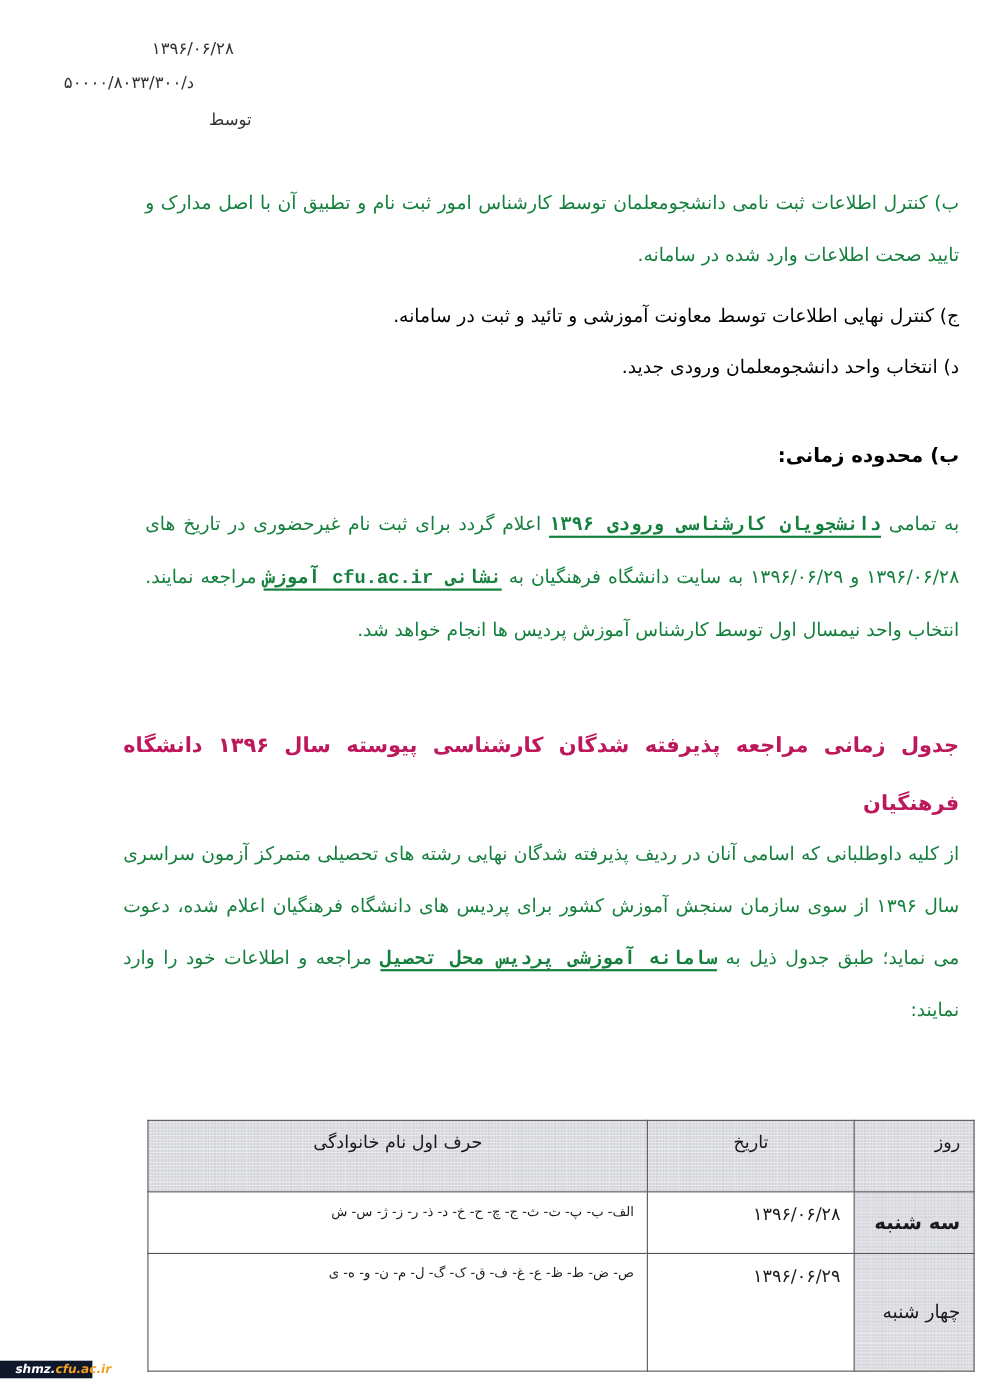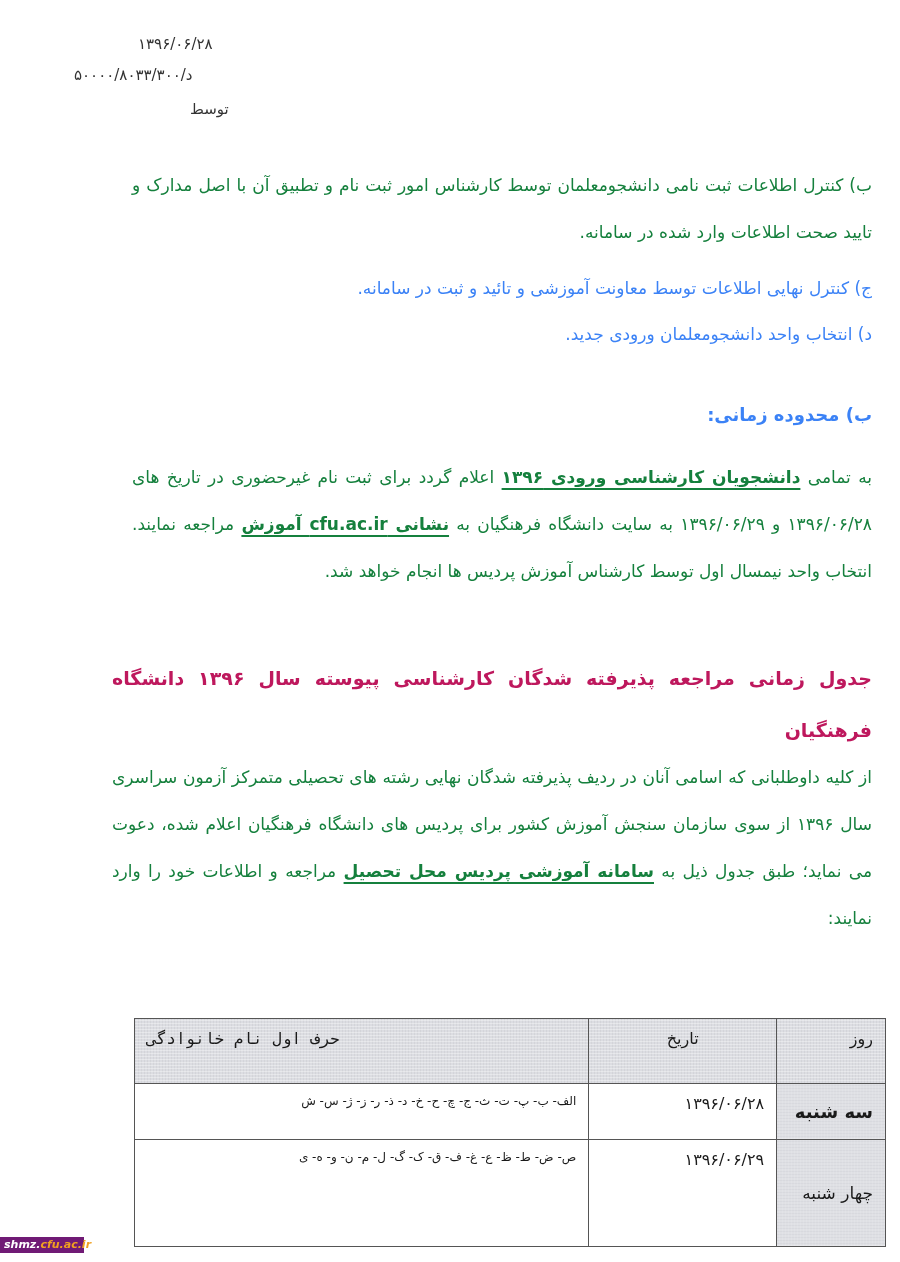--- a/index.html
+++ b/index.html
@@ -53,7 +53,7 @@
 <body>
 
 <div class="abs meta rtl" style="left:138px; top:35px;">۱۳۹۶/۰۶/۲۸</div>
-<div class="abs meta rtl" style="left:74px; top:66px;">د/۵۰۰۰۰/۸۰۳۳/۳۰۰</div>
+<div class="abs meta rtl" style="left:58px; top:66px;">د/۵۰۰۰۰/۸۰۳۳/۳۰۰</div>
 <div class="abs meta rtl" style="left:190px; top:100px;">توسط</div>
 
 <div class="abs para" style="top:162px;">ب) کنترل اطلاعات ثبت نامی دانشجومعلمان توسط کارشناس امور ثبت نام و تطبیق آن با اصل مدارک و تایید صحت اطلاعات وارد شده در سامانه.</div>

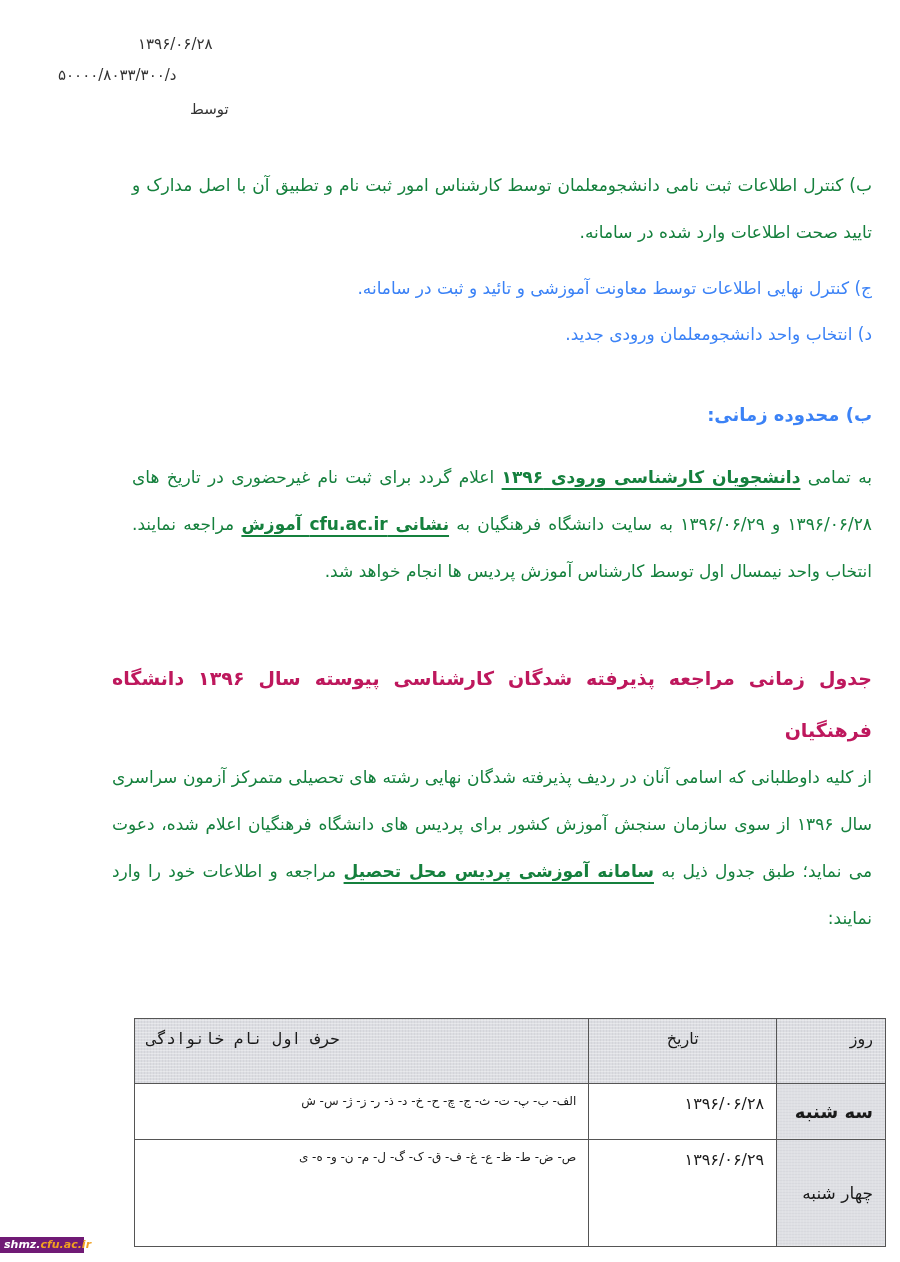--- a/index.html
+++ b/index.html
@@ -15,7 +15,7 @@
     right: 28px; width: 740px; font-size: 17px; line-height: 47px;
     text-align: justify; direction: rtl; color: #15803d;
   }
-  .line { right: 28px; font-size: 17px; direction: rtl; white-space: nowrap; color: #3b82f6; }
+  .line { right: 28px; font-size: 17px; direction: rtl; white-space: nowrap; color: #000000; }
   .bold { font-weight: bold; margin-left: 18px; }
   .ul { text-decoration: underline; text-decoration-thickness: 2px; text-underline-offset: 5px; font-weight: bold; }
   .heading {

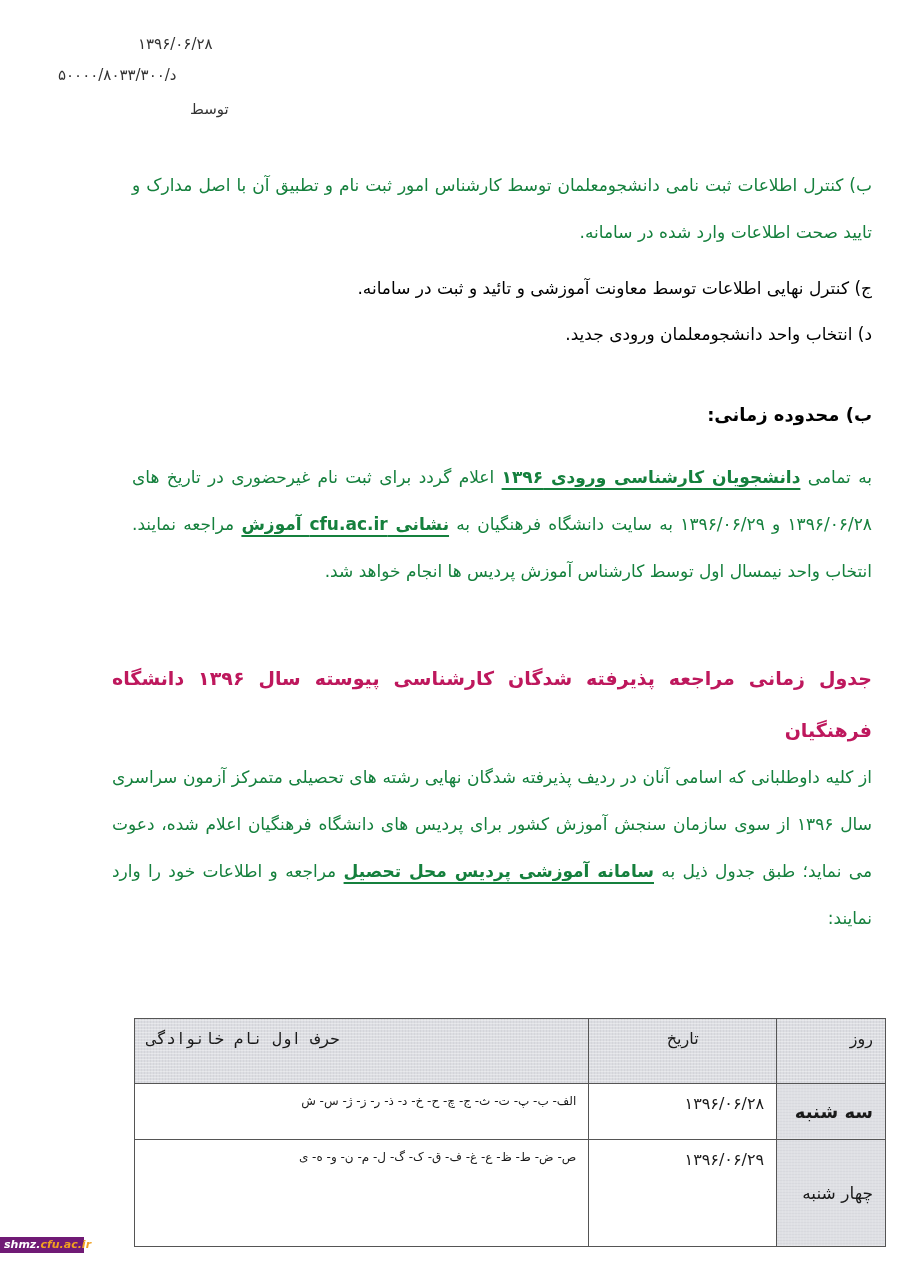--- a/index.html
+++ b/index.html
@@ -17,7 +17,7 @@
   }
   .line { right: 28px; font-size: 17px; direction: rtl; white-space: nowrap; color: #000000; }
   .bold { font-weight: bold; margin-left: 18px; }
-  .ul { text-decoration: underline; text-decoration-thickness: 2px; text-underline-offset: 5px; font-weight: bold; }
+  .ul { text-decoration: underline; text-decoration-thickness: 2px; text-underline-offset: 5px; font-weight: bold; font-family: Liberation Mono, monospace; }
   .heading {
     right: 28px; width: 760px; font-size: 19px; font-weight: bold; line-height: 52px;
     direction: rtl; text-align: justify; color: #be185d; word-spacing: 6px;

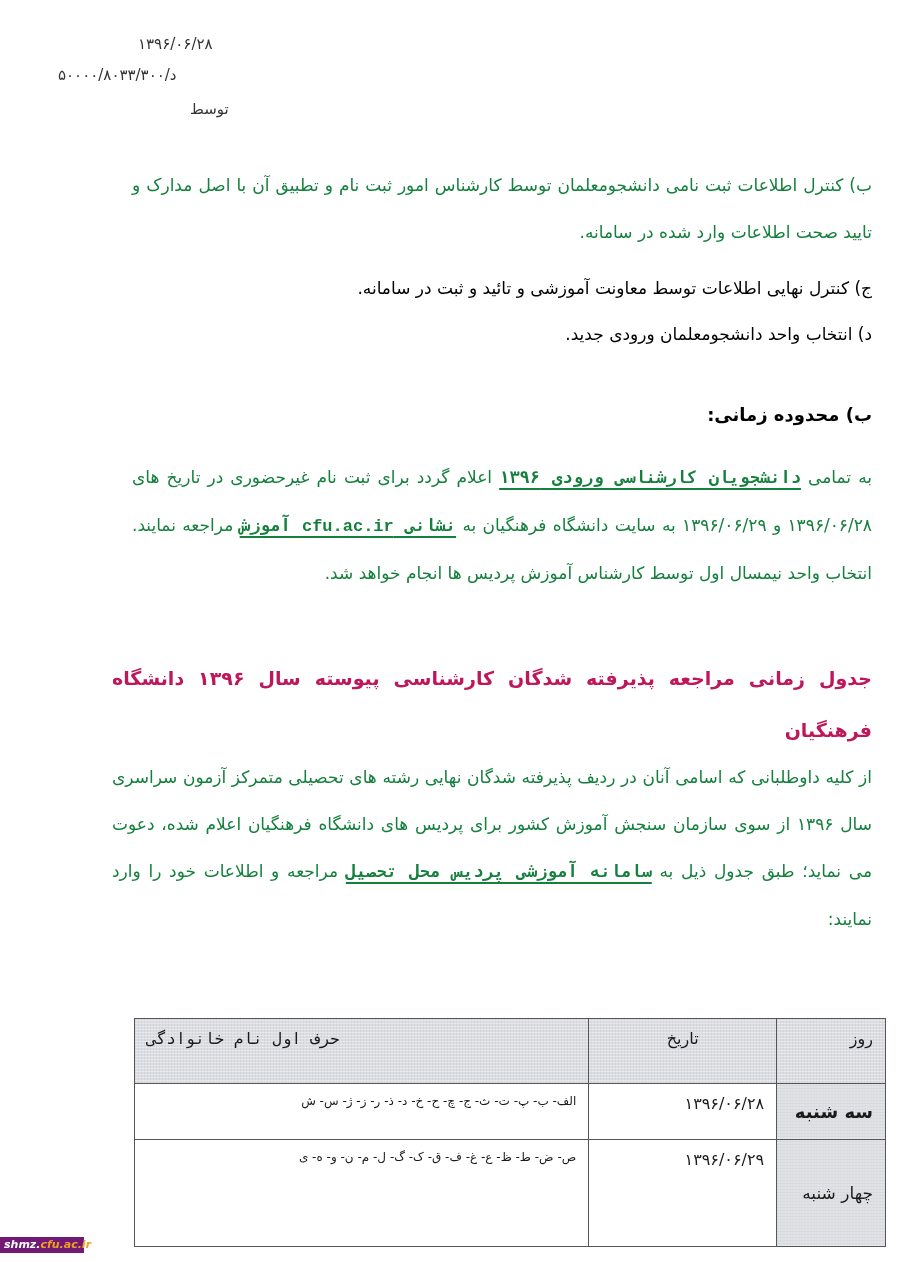--- a/index.html
+++ b/index.html
@@ -36,7 +36,7 @@
       repeating-linear-gradient(90deg, rgba(0,0,0,0.04) 0 1px, transparent 1px 3px);
   }
   .hdr td { height: 40px; }
-  .hdr .c-letters { text-align: left; font-family: Liberation Mono, monospace; }
+  .hdr .c-letters { text-align: center; }
   .hdr .c-date { text-align: center; }
   .daycell { font-weight: bold; font-size: 18px; }
   .letters { font-size: 12px; text-align: right; }

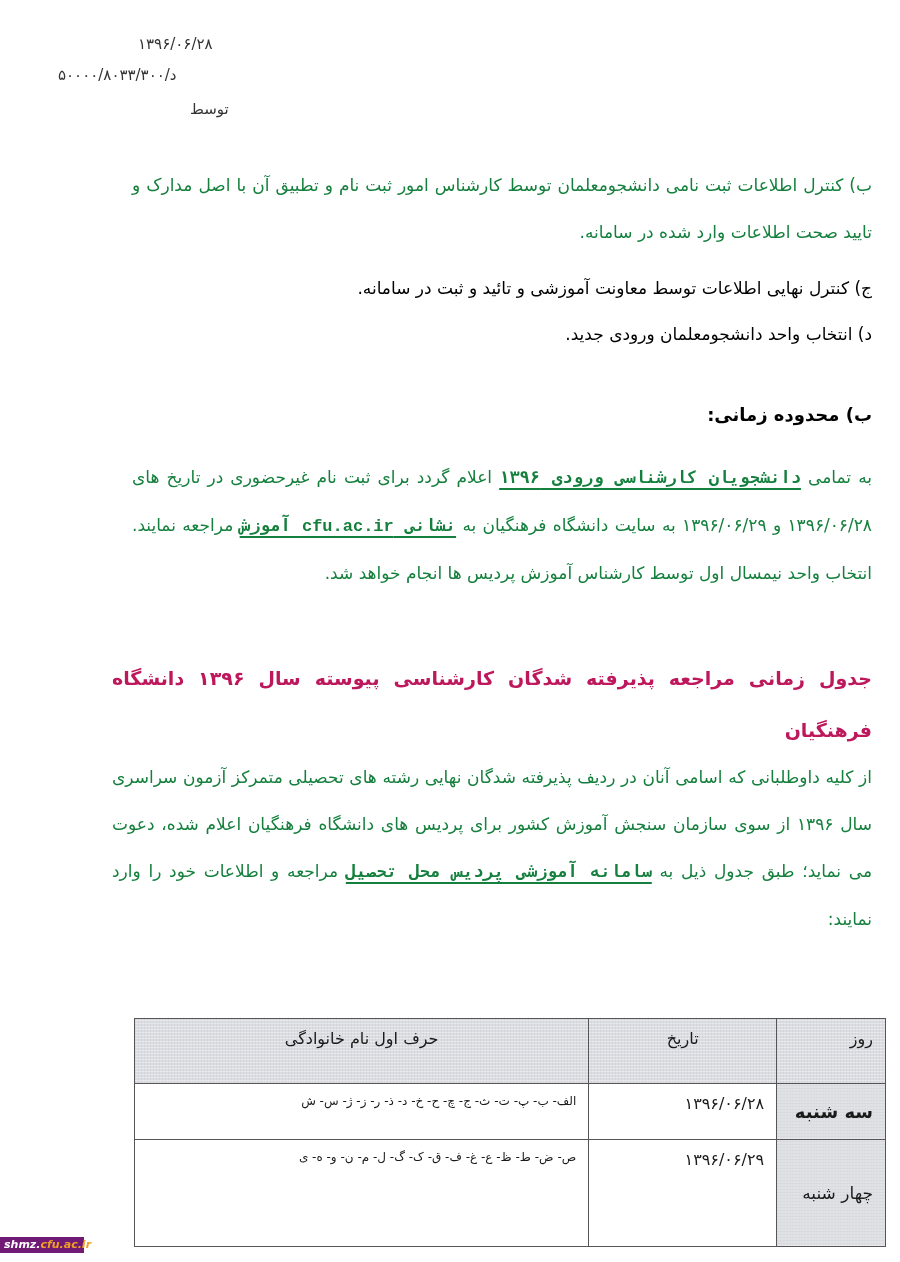--- a/index.html
+++ b/index.html
@@ -42,9 +42,9 @@
   .letters { font-size: 12px; text-align: right; }
   .date { font-size: 16px; text-align: right; letter-spacing: 1px; }
   .watermark {
-    left: 0; top: 1237px; width: 84px; height: 16px; background: #701a75;
+    left: 0; top: 1237px; width: 84px; height: 16px; background: #0f172a;
     font-size: 11px; font-style: italic; font-weight: bold; line-height: 16px;
-    padding-left: 4px; box-sizing: border-box; white-space: nowrap;
+    padding-left: 14px; box-sizing: border-box; white-space: nowrap;
   }
   .wm-a { color: #ffffff; }
   .wm-b { color: #f0a020; }

